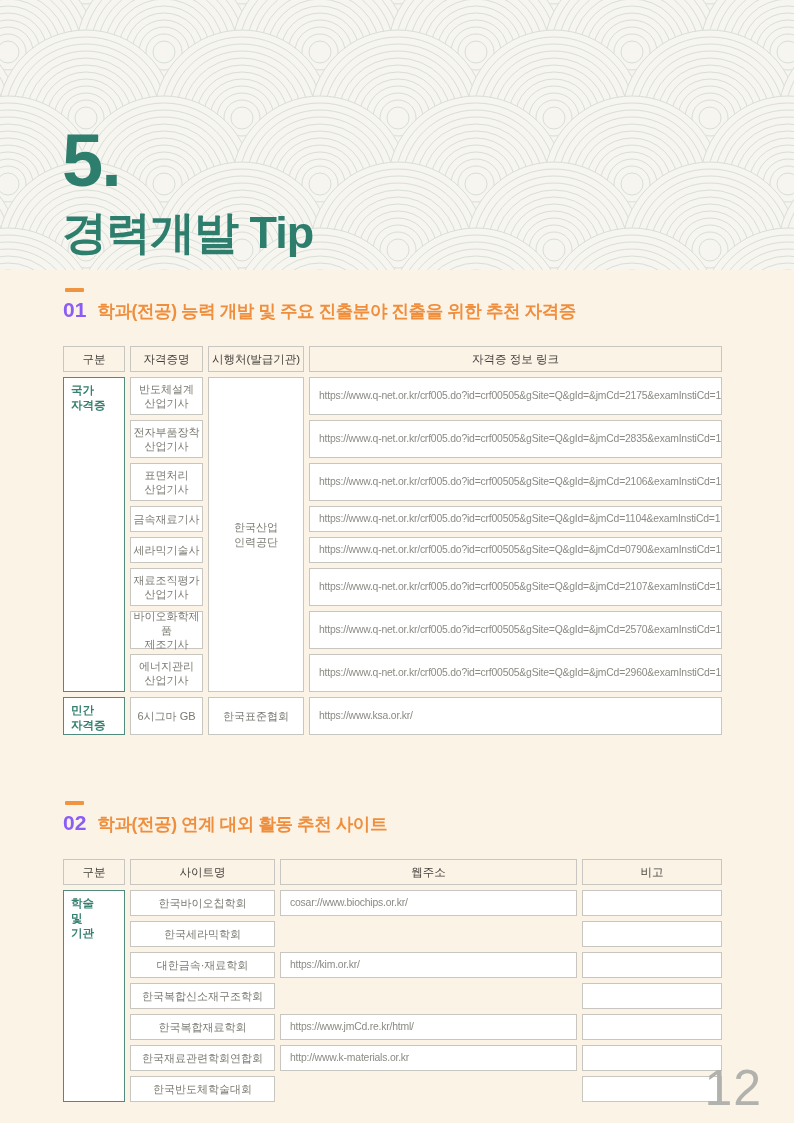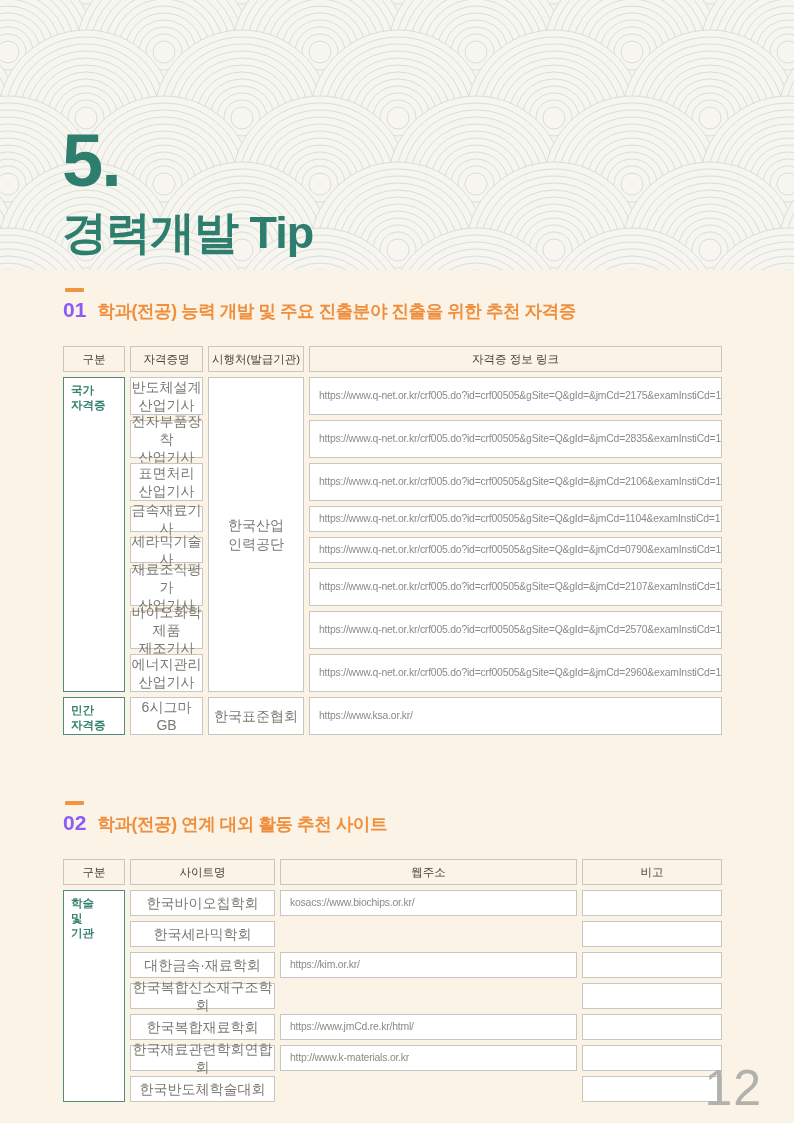--- a/index.html
+++ b/index.html
@@ -58,7 +58,7 @@
     background: #ffffff;
     border: 1px solid #c7c6c0;
     display: flex; align-items: center; justify-content: center;
-    font-size: 14px; line-height: 1.3; color: #7a7972;
+    font-size: 11px; line-height: 1.3; color: #7a7972;
     text-align: center; white-space: pre-line;
   }
   .cell.hdr {

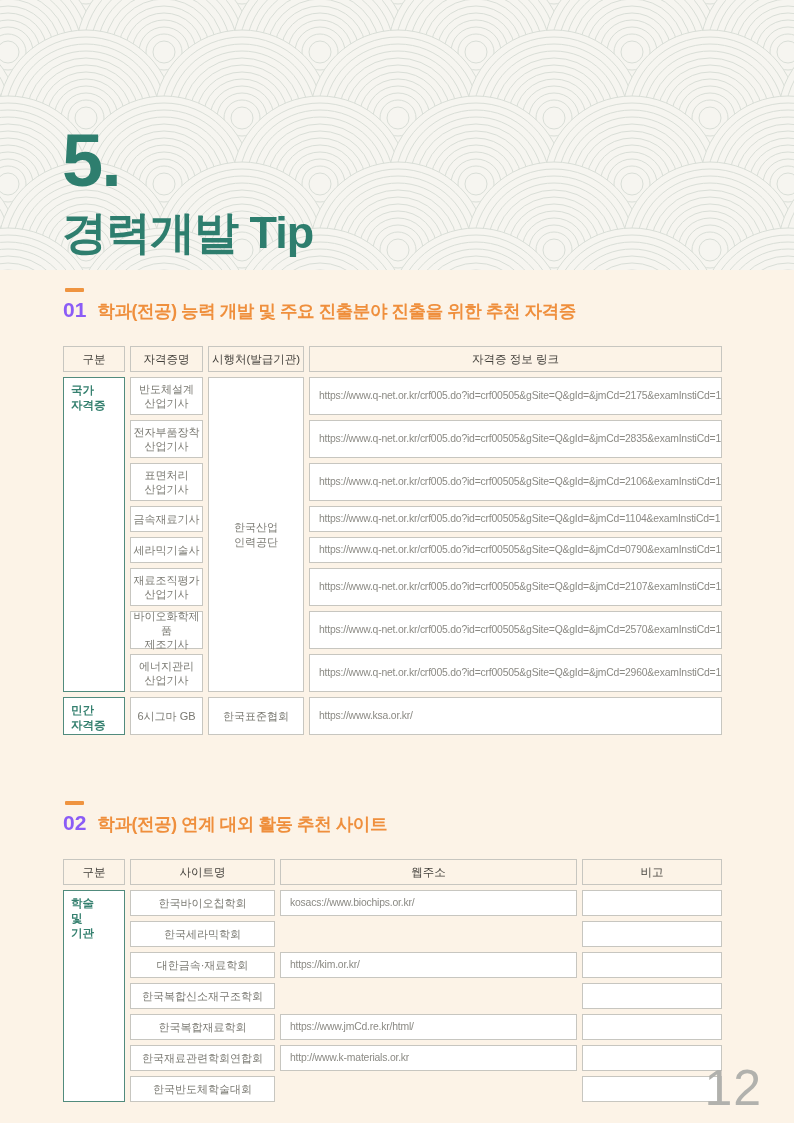--- a/index.html
+++ b/index.html
@@ -680,7 +680,7 @@
       <div class="cell" style="grid-area:7/2">한국재료관련학회연합회</div>
       <div class="cell" style="grid-area:8/2">한국반도체학술대회</div>
 
-      <div class="cell link" style="grid-area:2/3">kosacs://www.biochips.or.kr/</div>
+      <div class="cell link" style="grid-area:2/3">cosar://www.biochips.or.kr/</div>
       <div class="cell link" style="grid-area:4/3">https://kim.or.kr/</div>
       <div class="cell link" style="grid-area:6/3">https://www.jmCd.re.kr/html/</div>
       <div class="cell link" style="grid-area:7/3">http://www.k-materials.or.kr</div>

